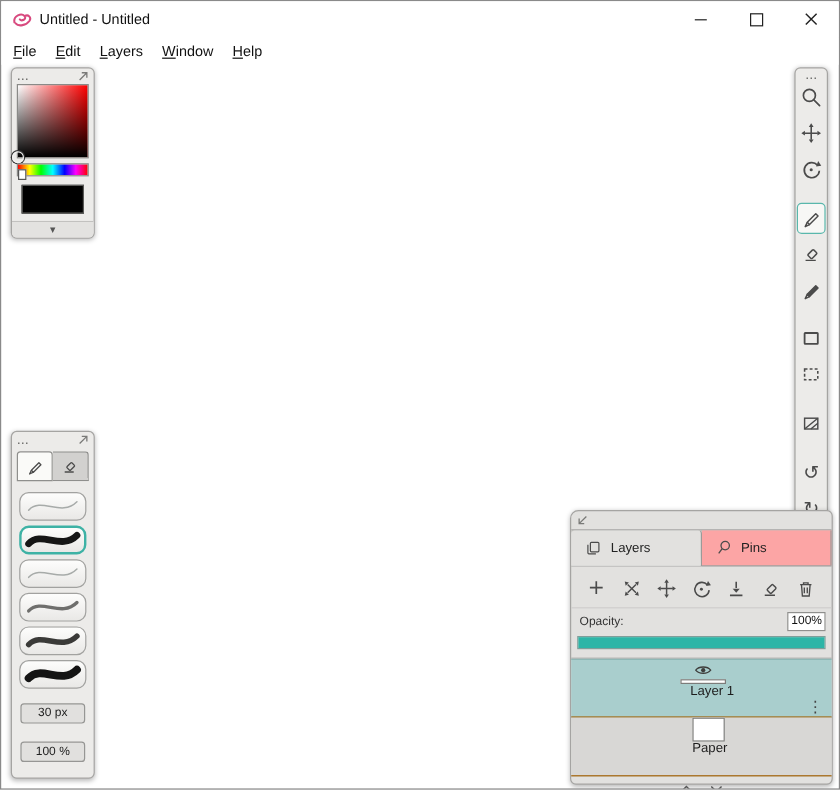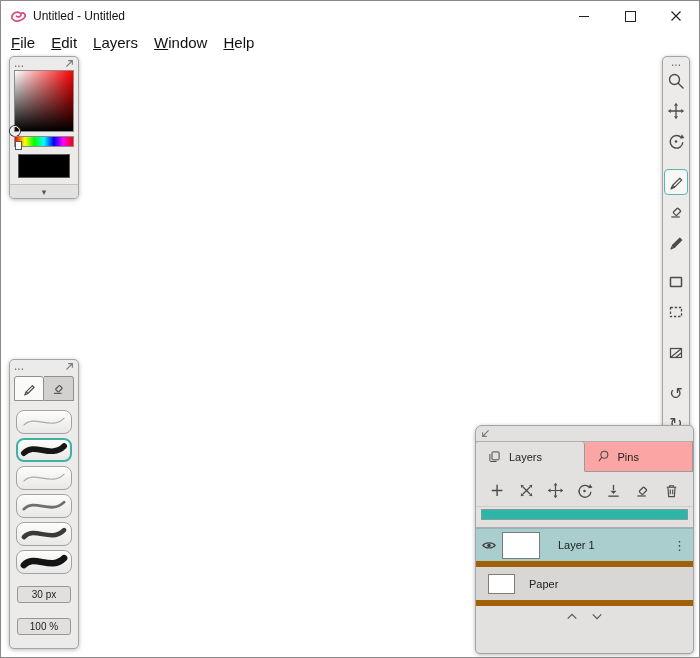--- a/index.html
+++ b/index.html
@@ -18,7 +18,7 @@
   .max-glyph{display:inline-block;width:9px;height:9px;border:1px solid #222;}
   
   .menubar{height:23px;display:flex;align-items:center;padding-left:2px;background:#fff;}
-  .menu-item{font-size:15px;padding:3px 8px;color:#111;}
+  .menu-item{font-size:12px;padding:3px 8px;color:#111;}
   .menu-item u{text-decoration:underline;}
   
   .panel{

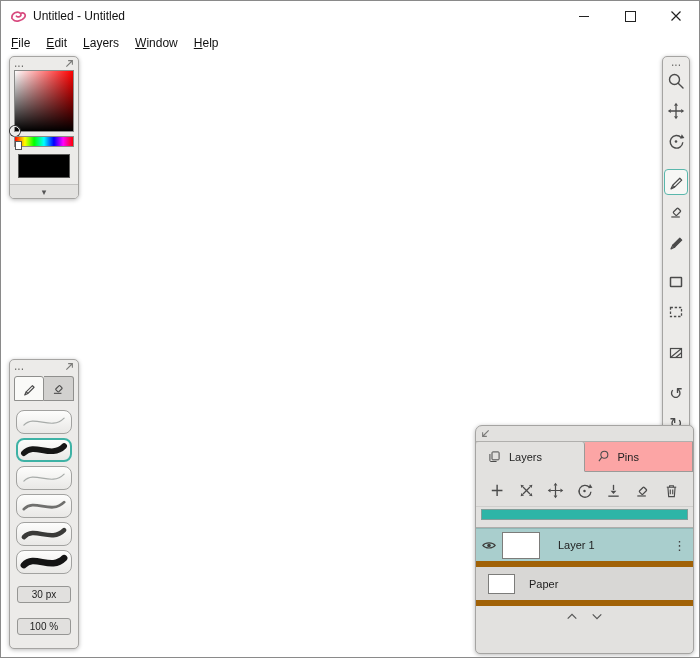--- a/index.html
+++ b/index.html
@@ -370,6 +370,10 @@
       </div>
     </div>
 
+    <div class="lp-opacity-row">
+      <span class="lp-opacity-label">Opacity:</span>
+      <span class="lp-opacity-value">100%</span>
+    </div>
     <div class="lp-slider">
       <div class="lp-slider-fill" style="width: 100%;"></div>
     </div>

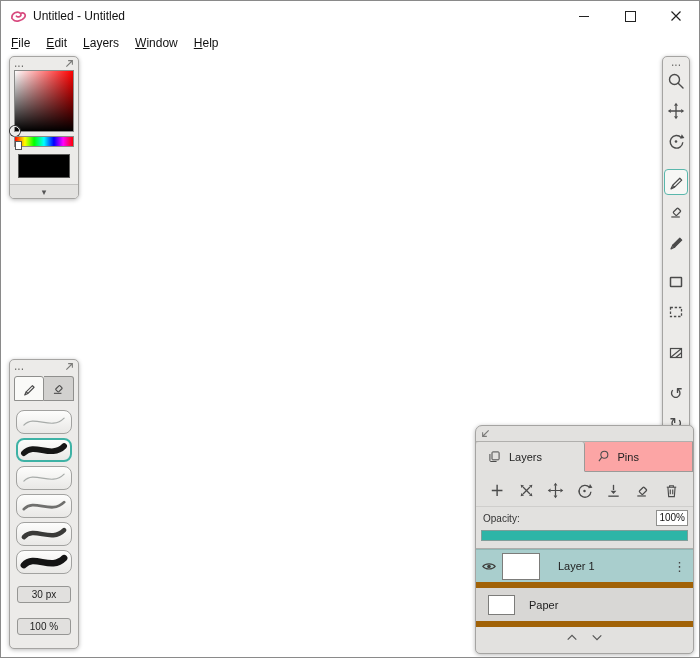--- a/index.html
+++ b/index.html
@@ -98,7 +98,7 @@
   .lp-slider{margin:2px 5px 7px;height:11px;border:1px solid #7f9e9a;background:#fff;box-sizing:border-box;}
   .lp-slider-fill{height:100%;background:#2db5a7;}
   .lp-list{border-top:1px solid #aeadab;}
-  .lp-row{height:39px;display:flex;align-items:center;border-bottom:6px solid #a16207;background:#d8d7d5;box-sizing:border-box;}
+  .lp-row{height:49px;display:flex;align-items:center;border-bottom:1px solid #a16207;background:#d8d7d5;box-sizing:border-box;flex-direction:column;}
   .lp-row.selected{background:#a9cecd;border-top:1px solid #8fb8b6;}
   .lp-eye{width:20px;margin-left:3px;display:flex;justify-content:center;}
   .lp-thumb{width:38px;height:27px;background:#fff;border:1px solid #7c7c7a;margin-left:3px;box-sizing:border-box;}

